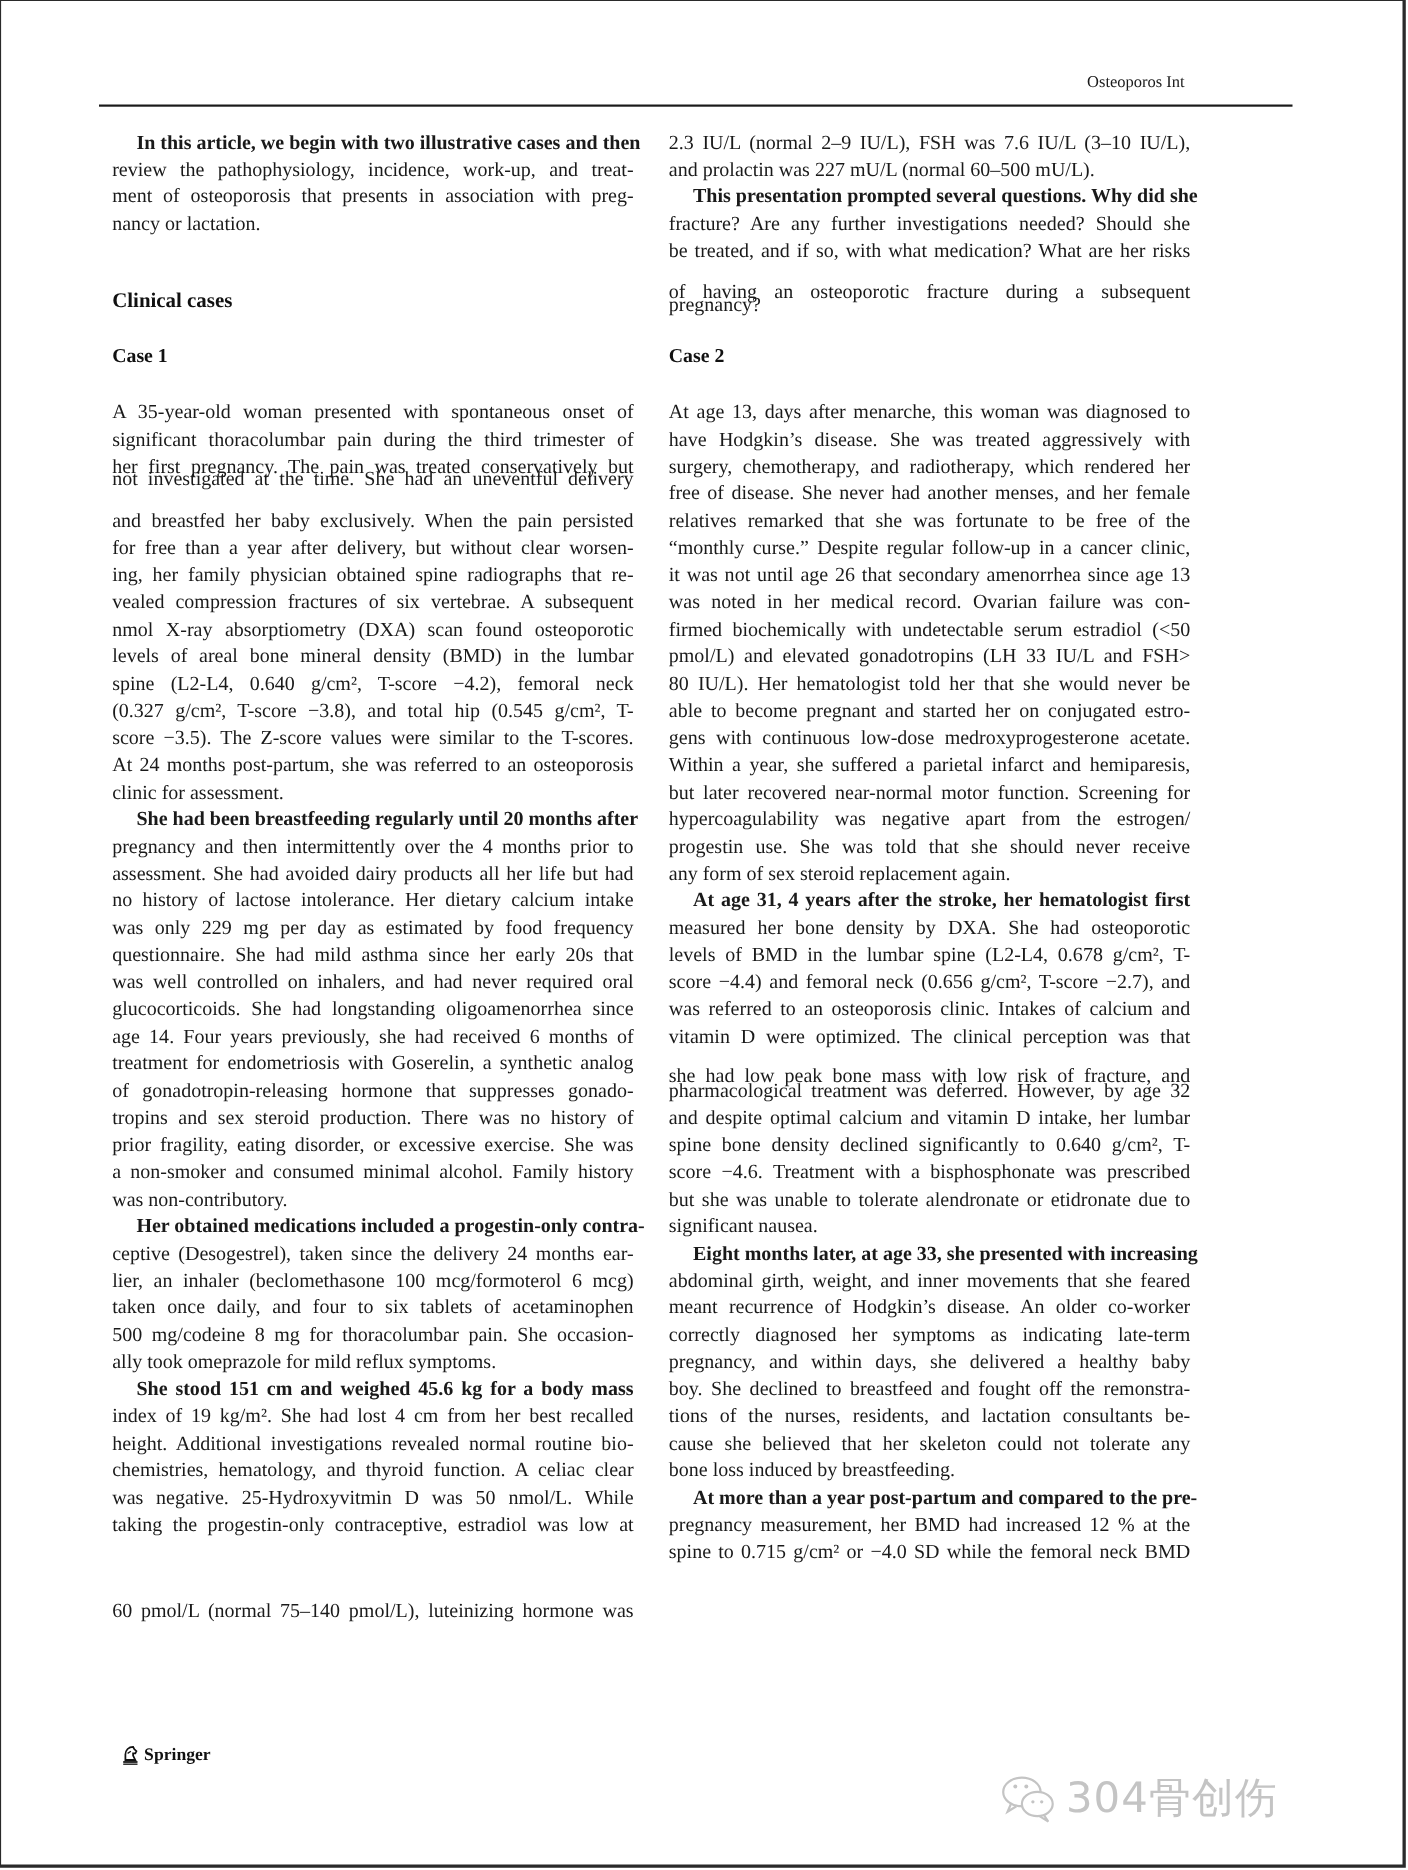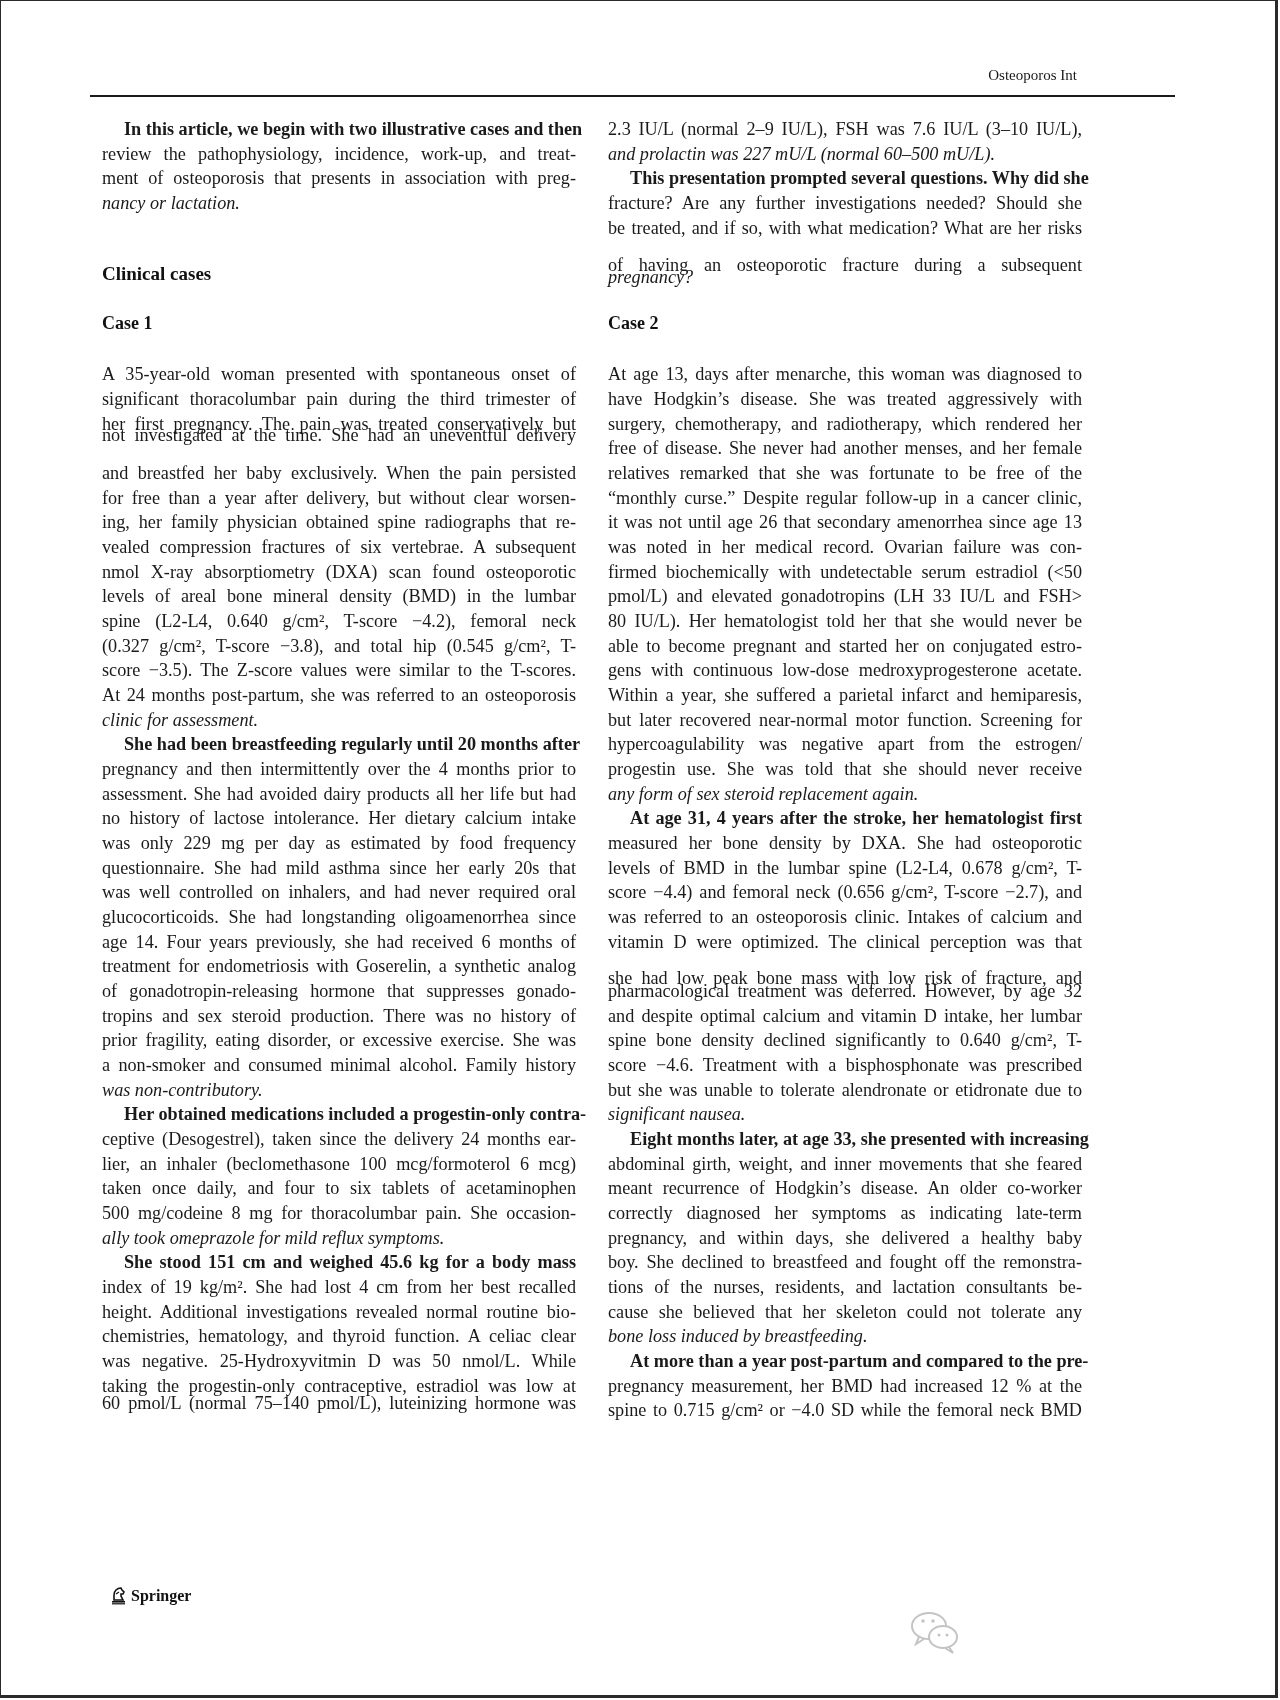--- a/index.html
+++ b/index.html
@@ -26,7 +26,7 @@
     position: absolute; left: 0; width: 474px; height: 24px; line-height: 24px;
     white-space: nowrap; text-align: justify; text-align-last: justify;
   }
-  .line.last { text-align-last: left; font-style: italic; }
+  .line.last { text-align-last: left; }
   .line.indent { text-indent: 22px; font-weight: bold; }
   .heading {
     position: absolute; left: 0; font-family: "Liberation Serif", serif;

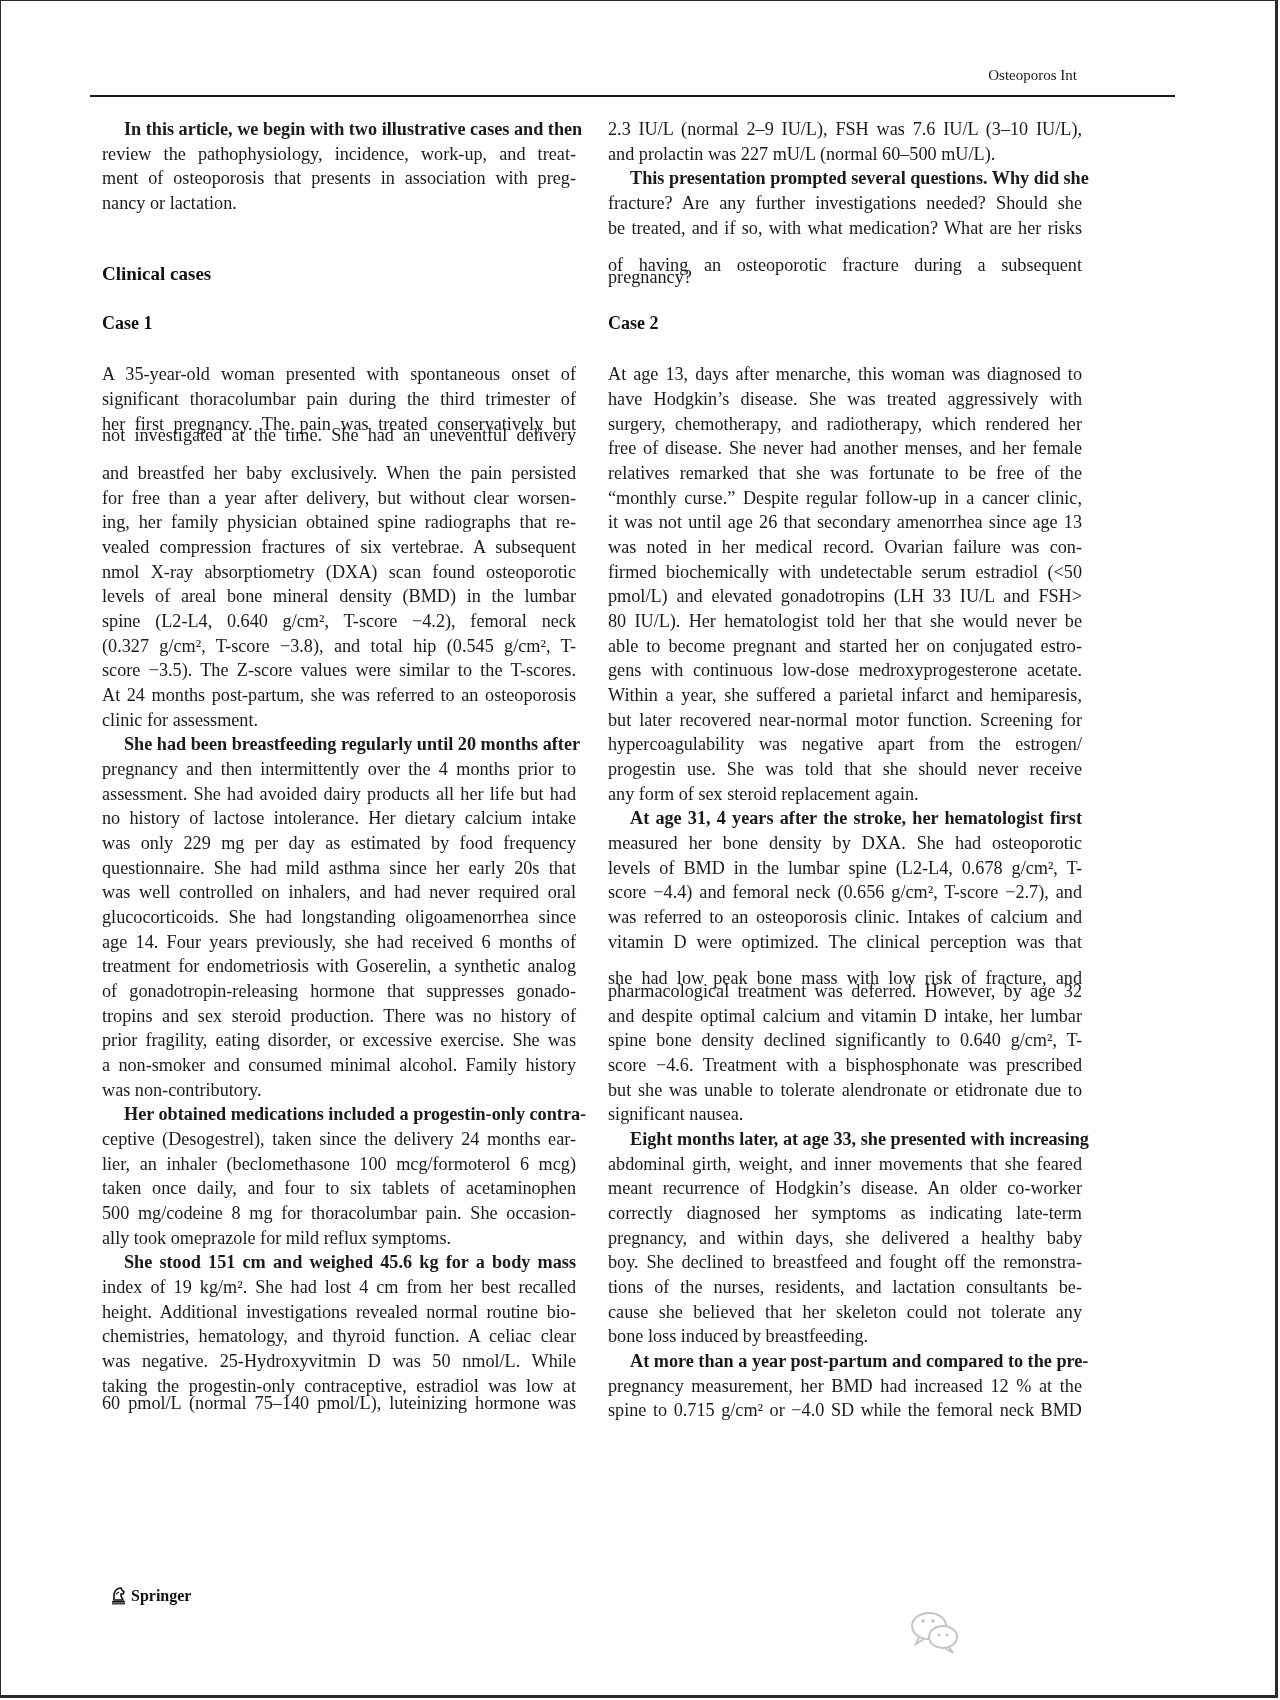--- a/index.html
+++ b/index.html
@@ -103,7 +103,7 @@
       <div class="line" style="top:1323px">chemistries, hematology, and thyroid function. A celiac clear</div>
       <div class="line" style="top:1348px">was negative. 25-Hydroxyvitmin D was 50 nmol/L. While</div>
       <div class="line" style="top:1373px">taking the progestin-only contraceptive, estradiol was low at</div>
-      <div class="line" style="top:1390px">60 pmol/L (normal 75–140 pmol/L), luteinizing hormone was</div>
+      <div class="line" style="top:1451px">60 pmol/L (normal 75–140 pmol/L), luteinizing hormone was</div>
     </div>
   </div>
 

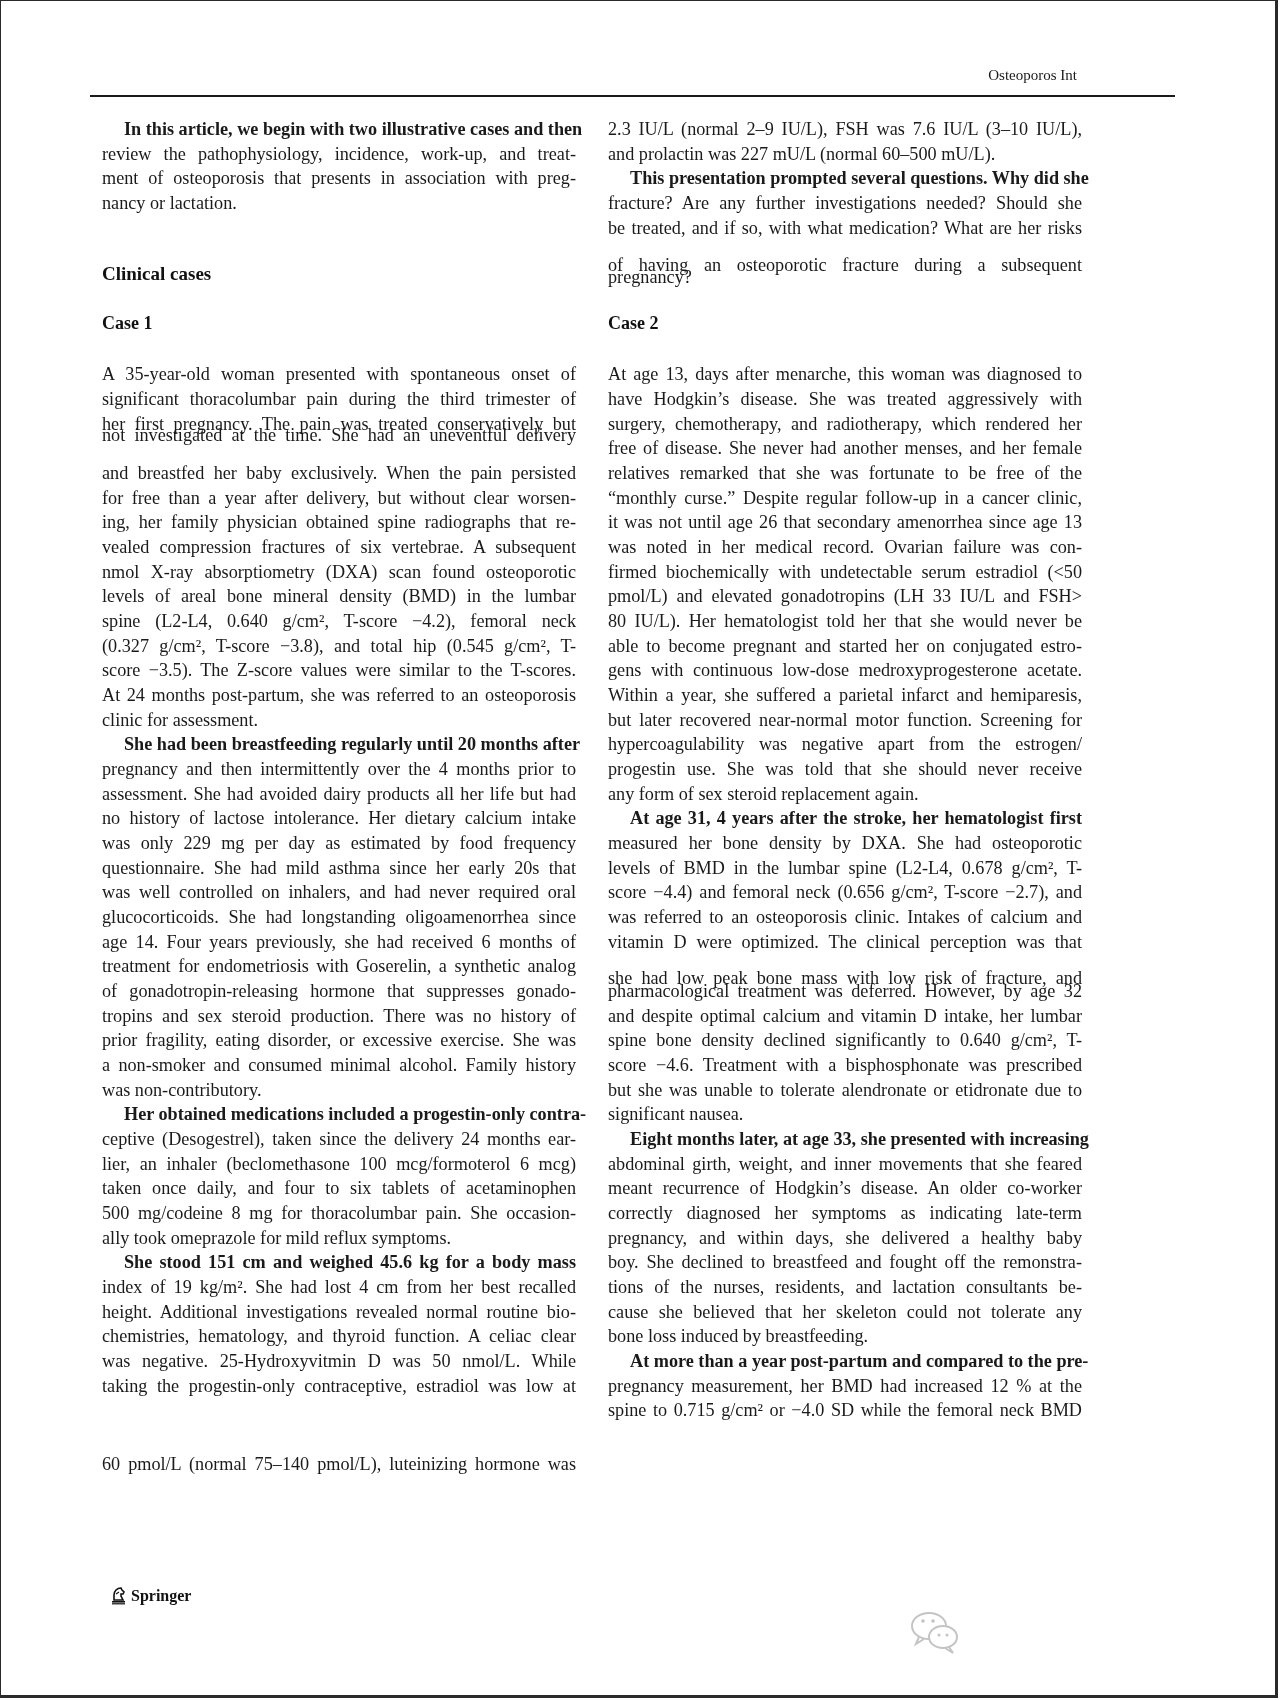--- a/index.html
+++ b/index.html
@@ -186,6 +186,7 @@
       <path d="M10 28 L7 35 L15 30" fill="none" stroke="#c4c4c4" stroke-width="2"></path>
       <path d="M40 38 L44 44 L36 39" fill="none" stroke="#c4c4c4" stroke-width="2"></path>
     </svg>
+    <span>304骨创伤</span>
   </div>
 </div>
 

